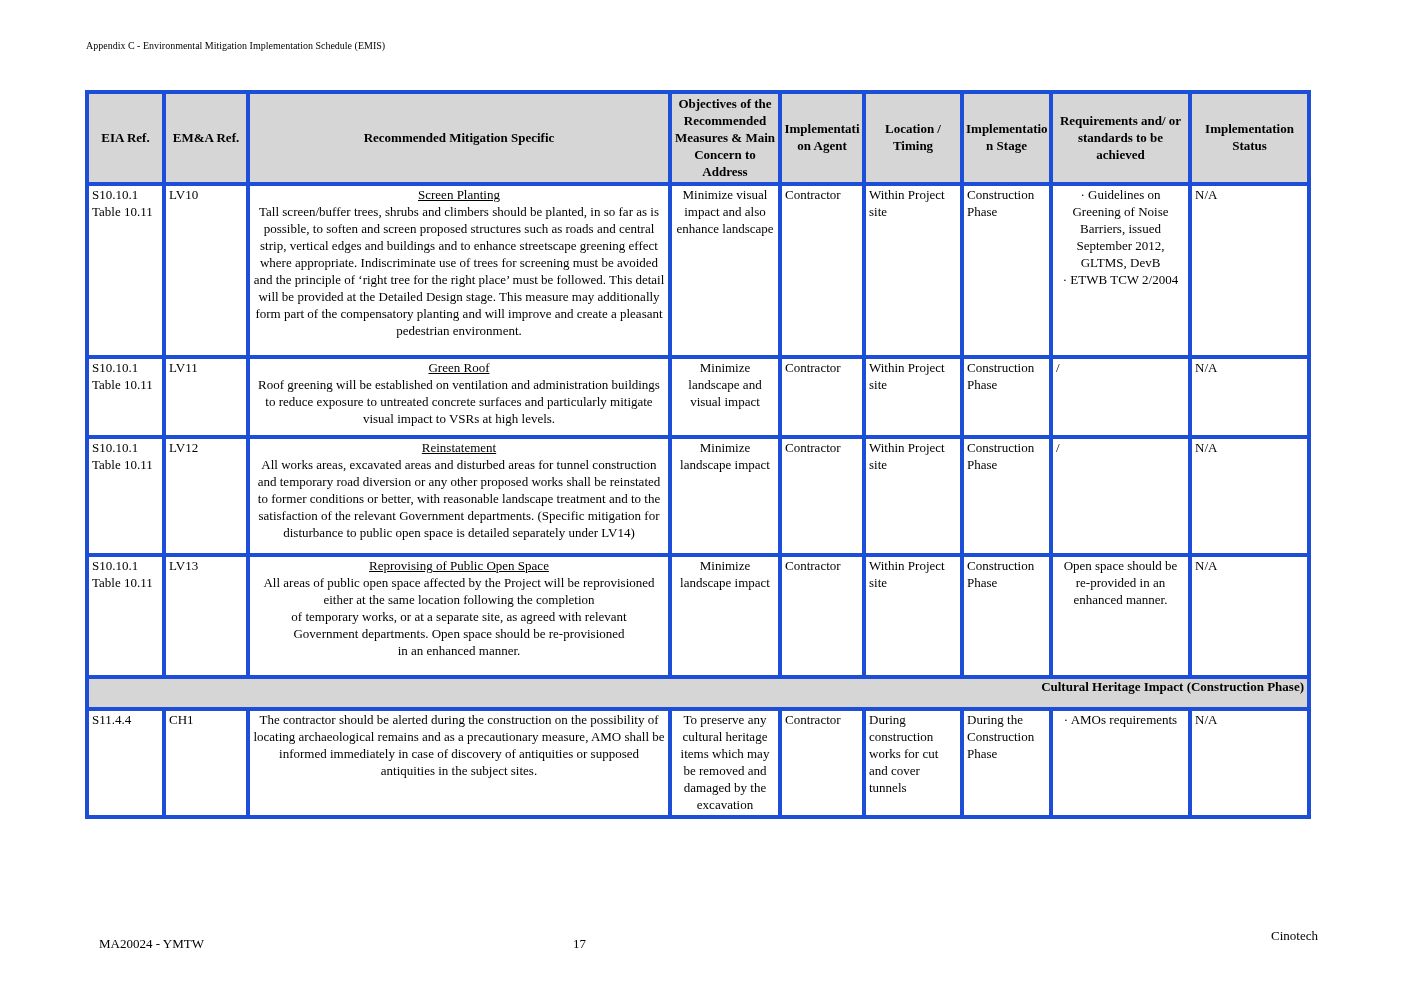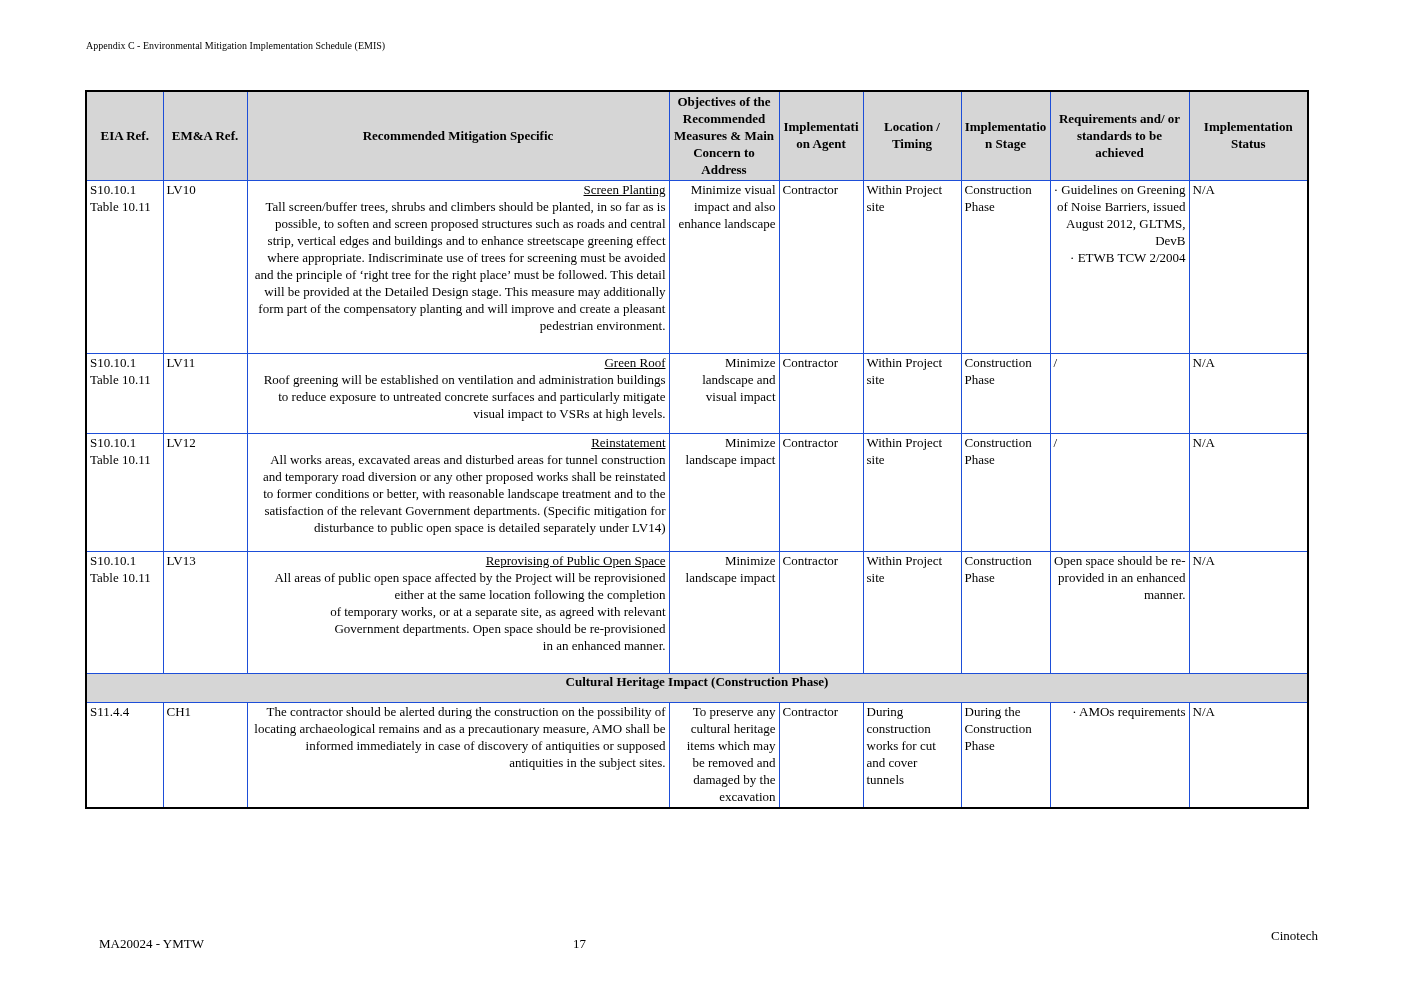--- a/index.html
+++ b/index.html
@@ -26,7 +26,7 @@
     border: 2px solid #000;
   }
   table.emis th, table.emis td {
-    border: 1px solid #1d4ed8;
+    border: 4px solid #1d4ed8;
     vertical-align: top;
     padding: 1px 3px 2px 3px;
     overflow: hidden;

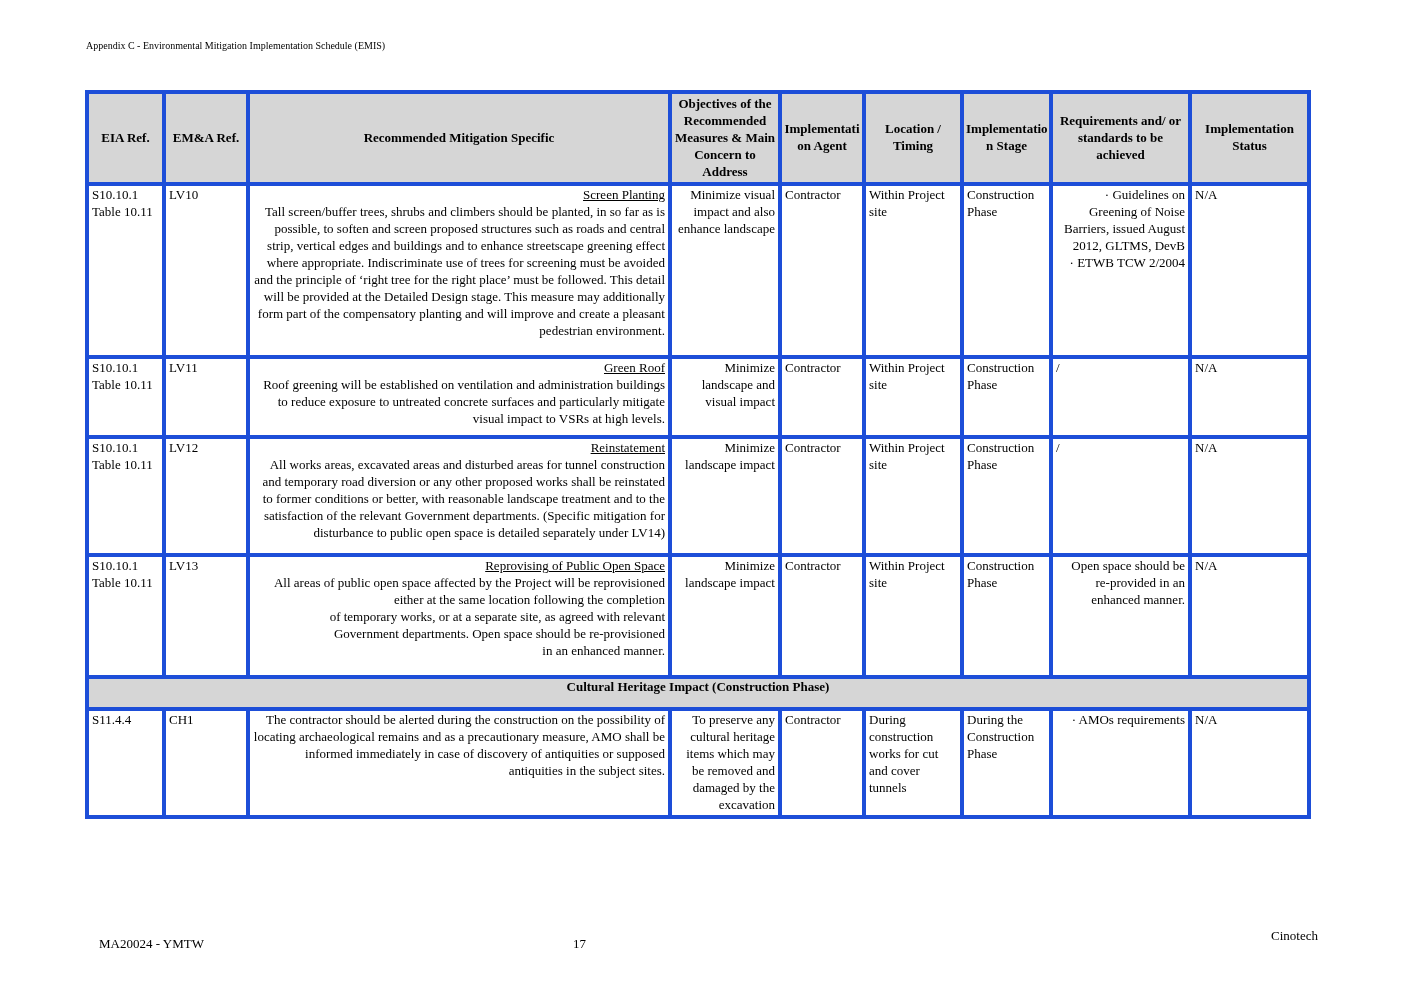--- a/index.html
+++ b/index.html
@@ -40,7 +40,7 @@
     padding: 2px 2px;
   }
   td.tc { }
-  td.tl { text-align: right; }
+  td.tl { text-align: center; }
   .pre { white-space: pre-line; }
   .measure-title { text-decoration: underline; }
   .measure-body { display: block; }

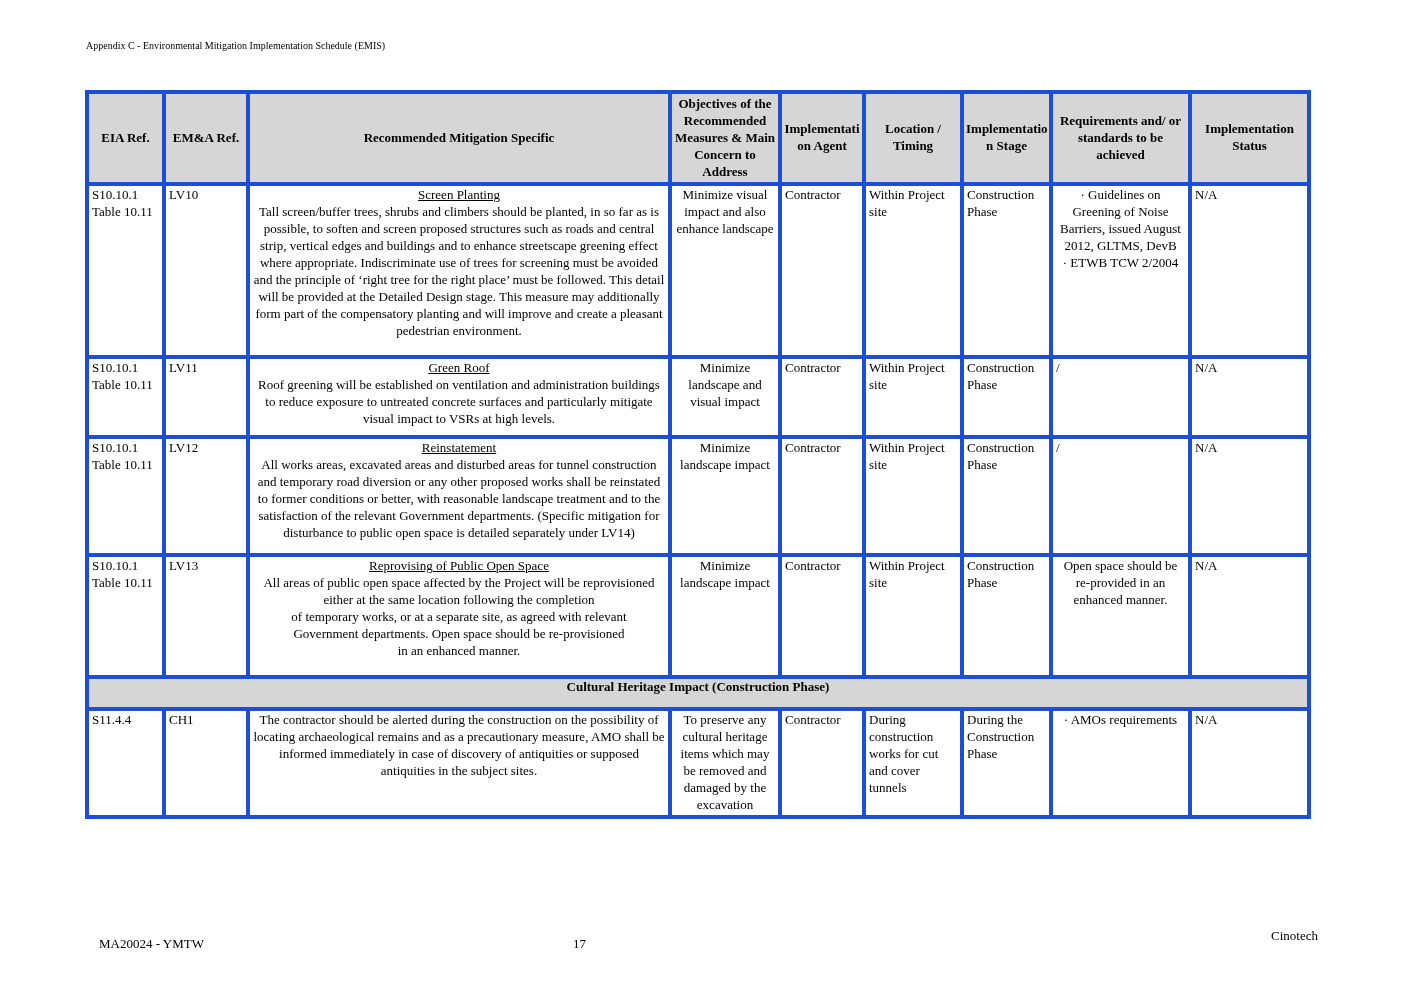--- a/index.html
+++ b/index.html
@@ -102,7 +102,7 @@
       <td class="tc">Contractor</td>
       <td class="tc">Within Project site</td>
       <td class="tc">Construction Phase</td>
-      <td class="tl pre">· Guidelines on Greening of Noise Barriers, issued August 2012, GLTMS, DevB
+      <td class="tl pre">· Guidelines on Greening of Noise Barriers, issued September 2012, GLTMS, DevB
 · ETWB TCW 2/2004</td>
       <td class="tc">N/A</td>
     </tr>

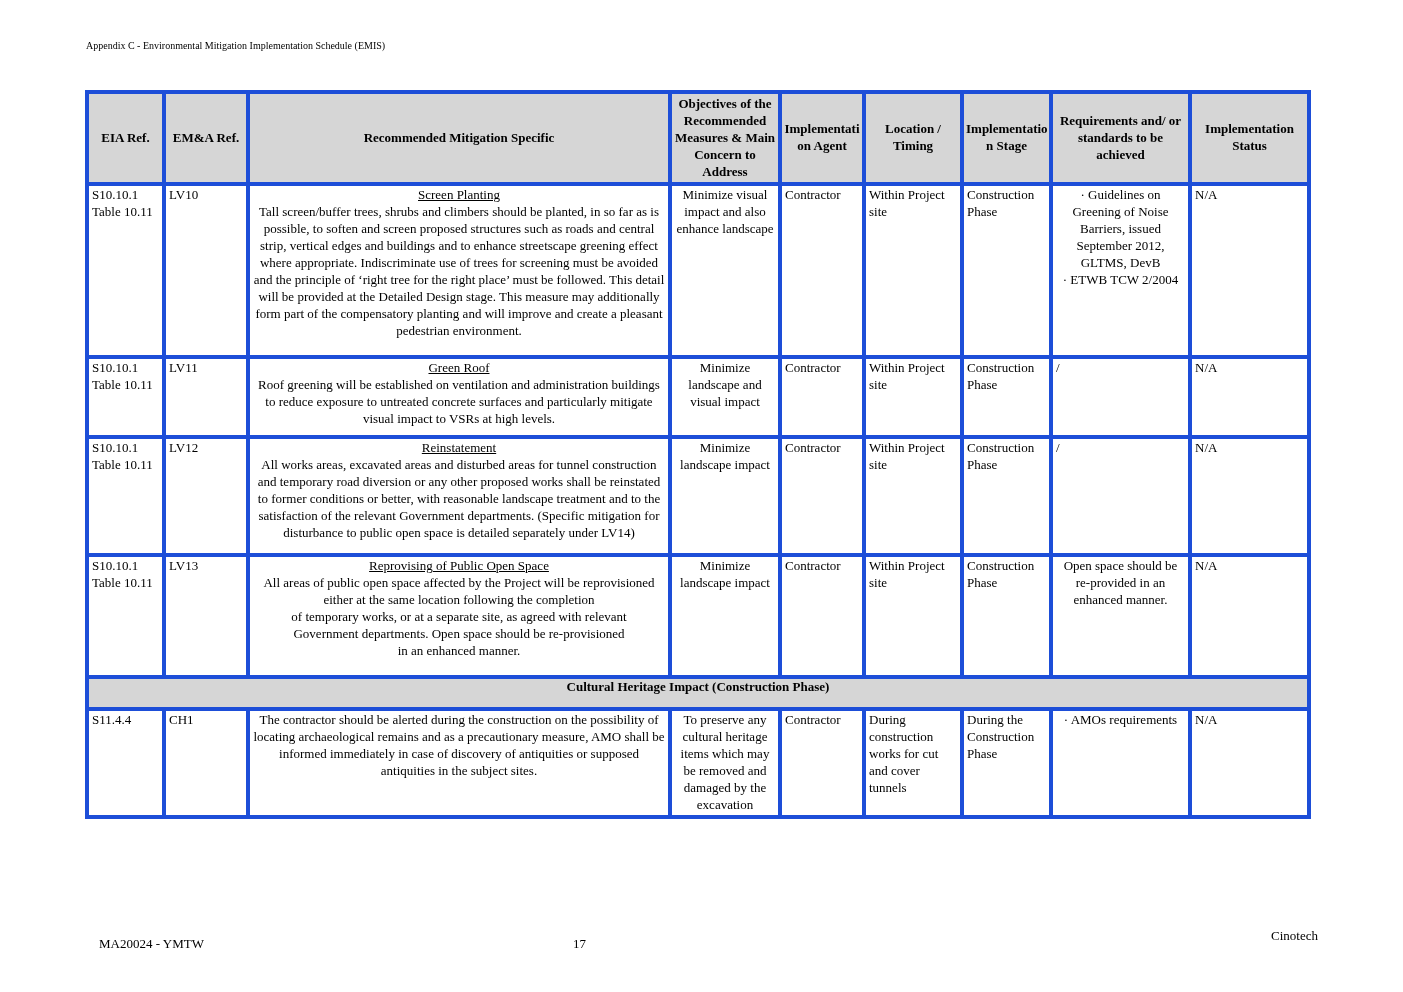--- a/index.html
+++ b/index.html
@@ -47,7 +47,7 @@
   tr.section-row td {
     background: #d6d6d6;
     font-weight: bold;
-    text-align: center;
+    text-align: right;
     padding: 0 3px 12px 3px;
     line-height: 1.2;
   }

